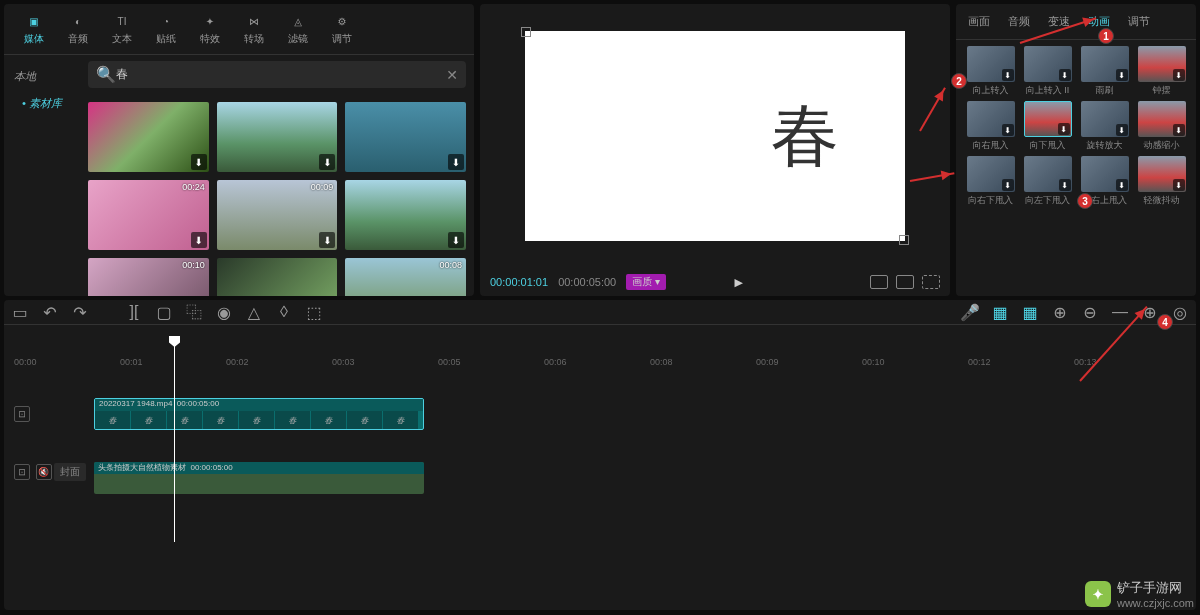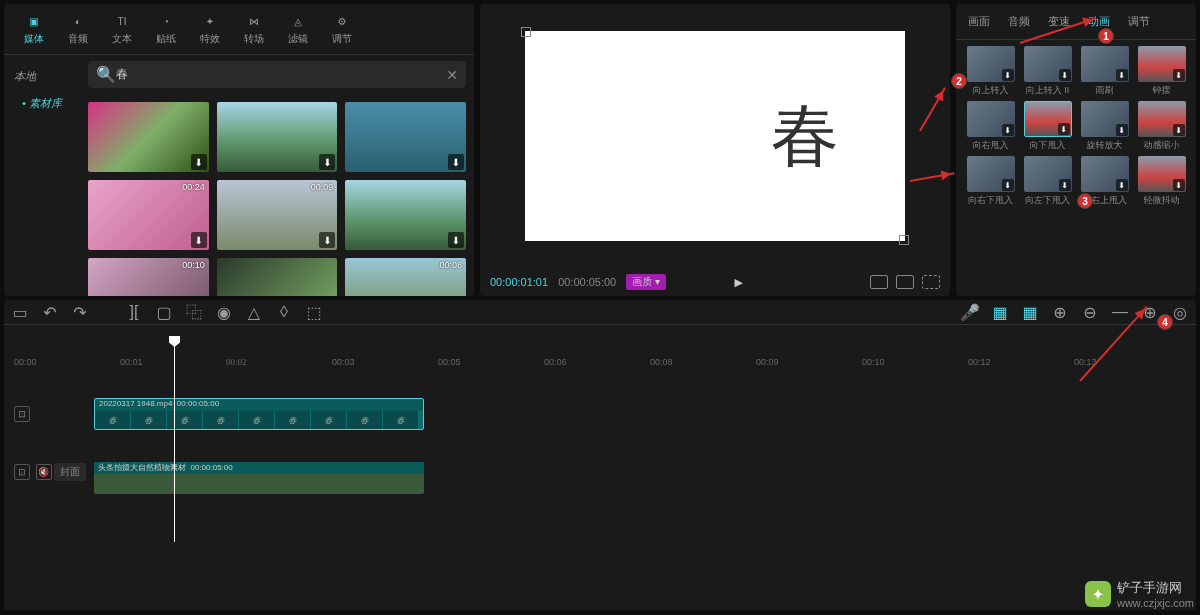--- a/index.html
+++ b/index.html
@@ -325,7 +325,7 @@
   <div class="timeline-ruler" id="ruler">
       <span class="ruler-tick" style="left: 10px;">00:00</span>
       <span class="ruler-tick" style="left: 116px;">00:01</span>
-      <span class="ruler-tick" style="left: 222px; font-family: Liberation Serif, serif;">00:02</span>
+      <span class="ruler-tick" style="left: 222px;">00:02</span>
       <span class="ruler-tick" style="left: 328px;">00:03</span>
       <span class="ruler-tick" style="left: 434px;">00:05</span>
       <span class="ruler-tick" style="left: 540px;">00:06</span>

